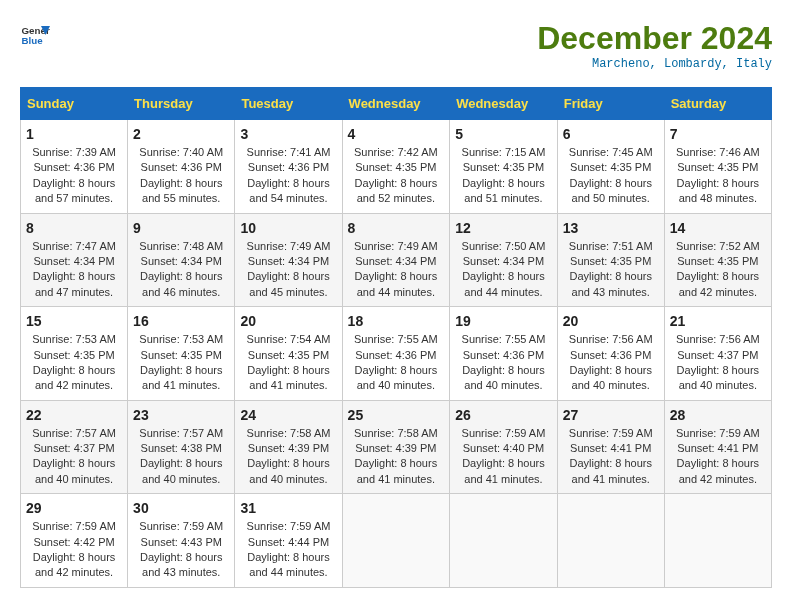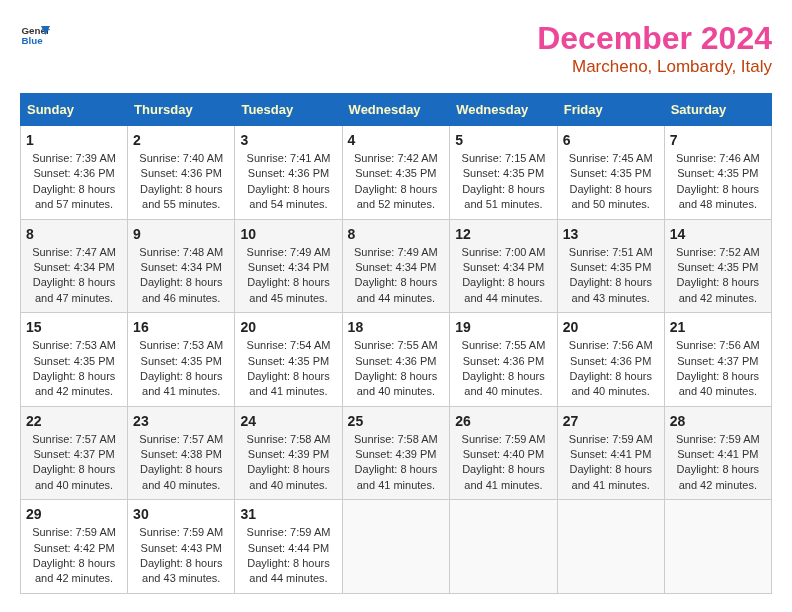--- a/index.html
+++ b/index.html
@@ -31,7 +31,7 @@
     .calendar-title {
       font-size: 32px;
       font-weight: bold;
-      color: #ec4899;
+      color: #4d7c0f;
     }
     .calendar-subtitle {
       font-size: 17px;

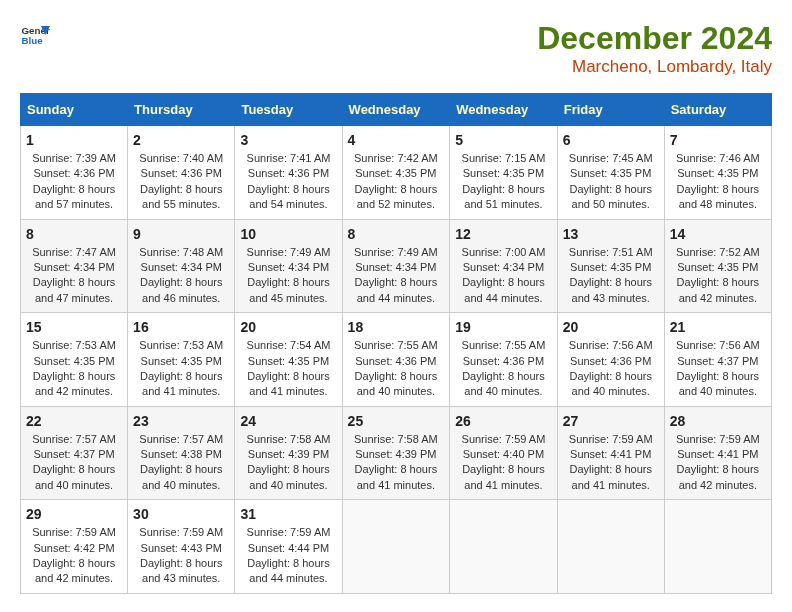--- a/index.html
+++ b/index.html
@@ -34,8 +34,9 @@
       color: #4d7c0f;
     }
     .calendar-subtitle {
-      font-size: 17px;
-      color: #c2410c;
+      font-size: 12px;
+      color: #0369a1;
+      font-family: Liberation Mono, monospace;
     }
     table {
       width: 100%;

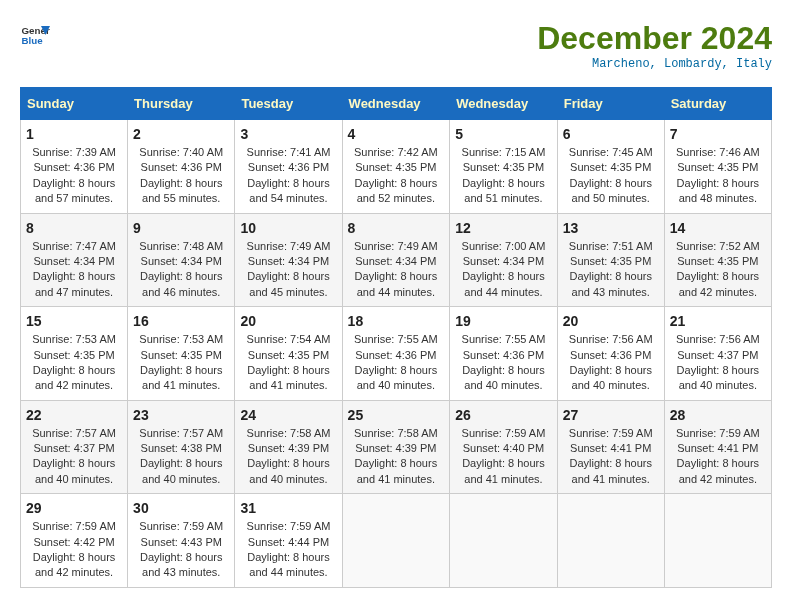--- a/index.html
+++ b/index.html
@@ -45,7 +45,7 @@
     }
     thead tr th {
       background-color: #1a6bbf;
-      color: #fef9c3;
+      color: #fde047;
       font-size: 13px;
       font-weight: bold;
       padding: 8px 6px;

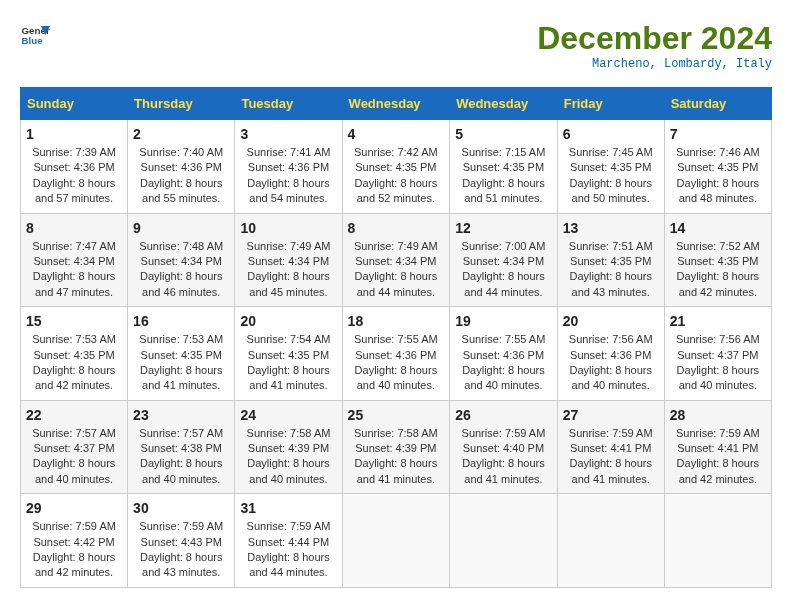--- a/index.html
+++ b/index.html
@@ -203,7 +203,7 @@
         <td>
         <span class="day-num">12</span>
         <div class="day-info">
-          <span>Sunrise: 7:00 AM</span><br>
+          <span>Sunrise: 7:50 AM</span><br>
           <span>Sunset: 4:34 PM</span><br>
           <span>Daylight: 8 hours and 44 minutes.</span>
         </div>

